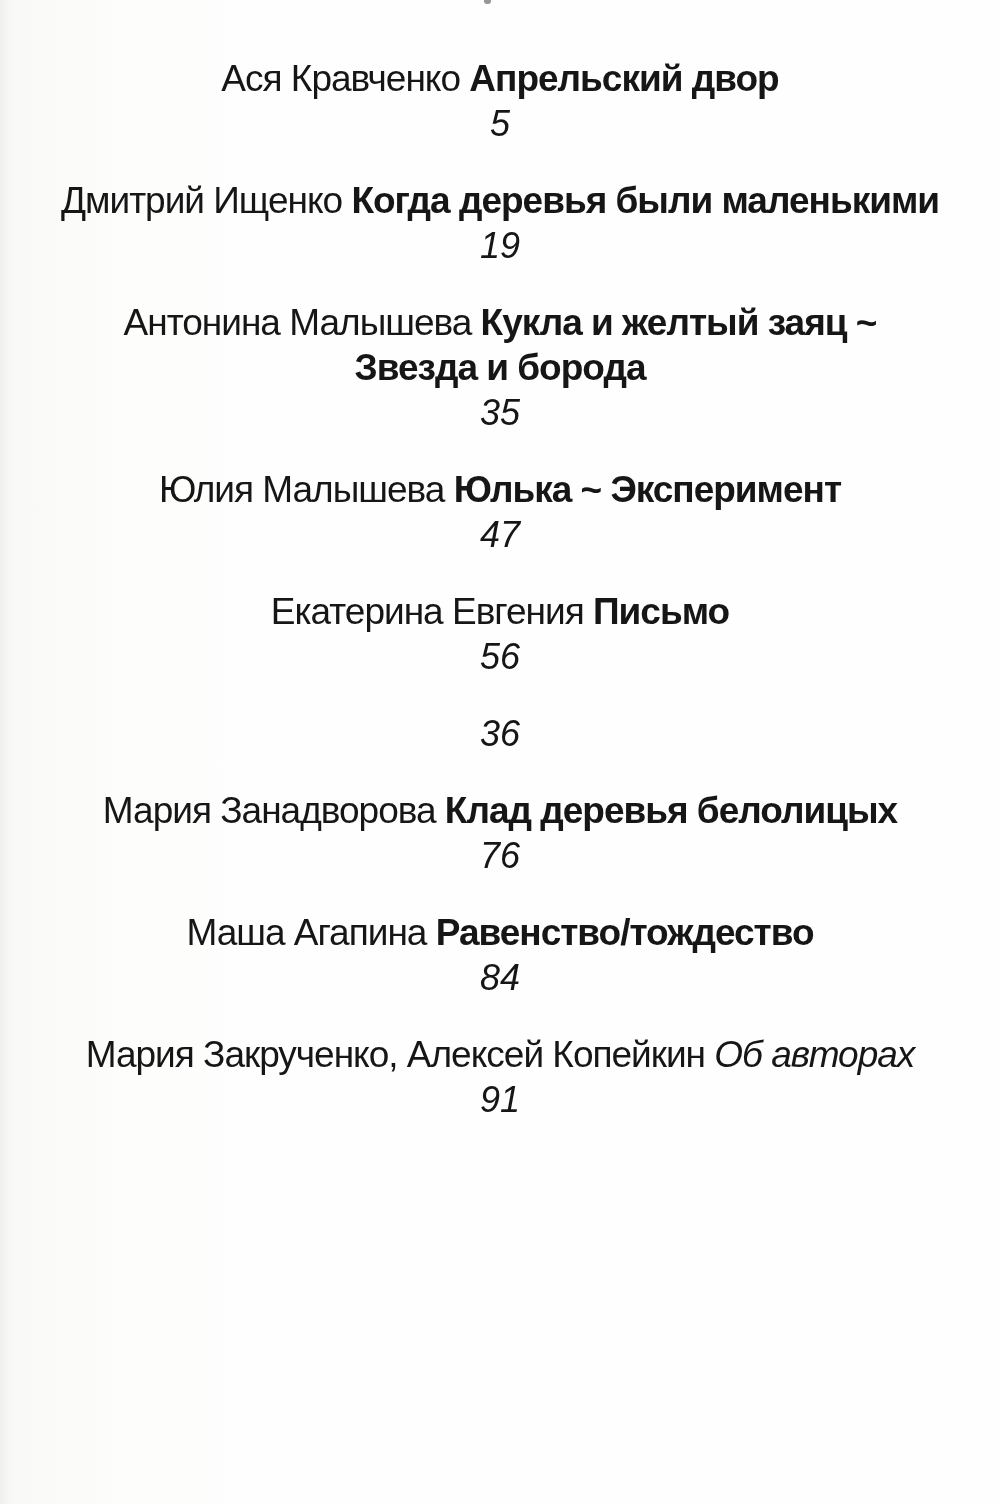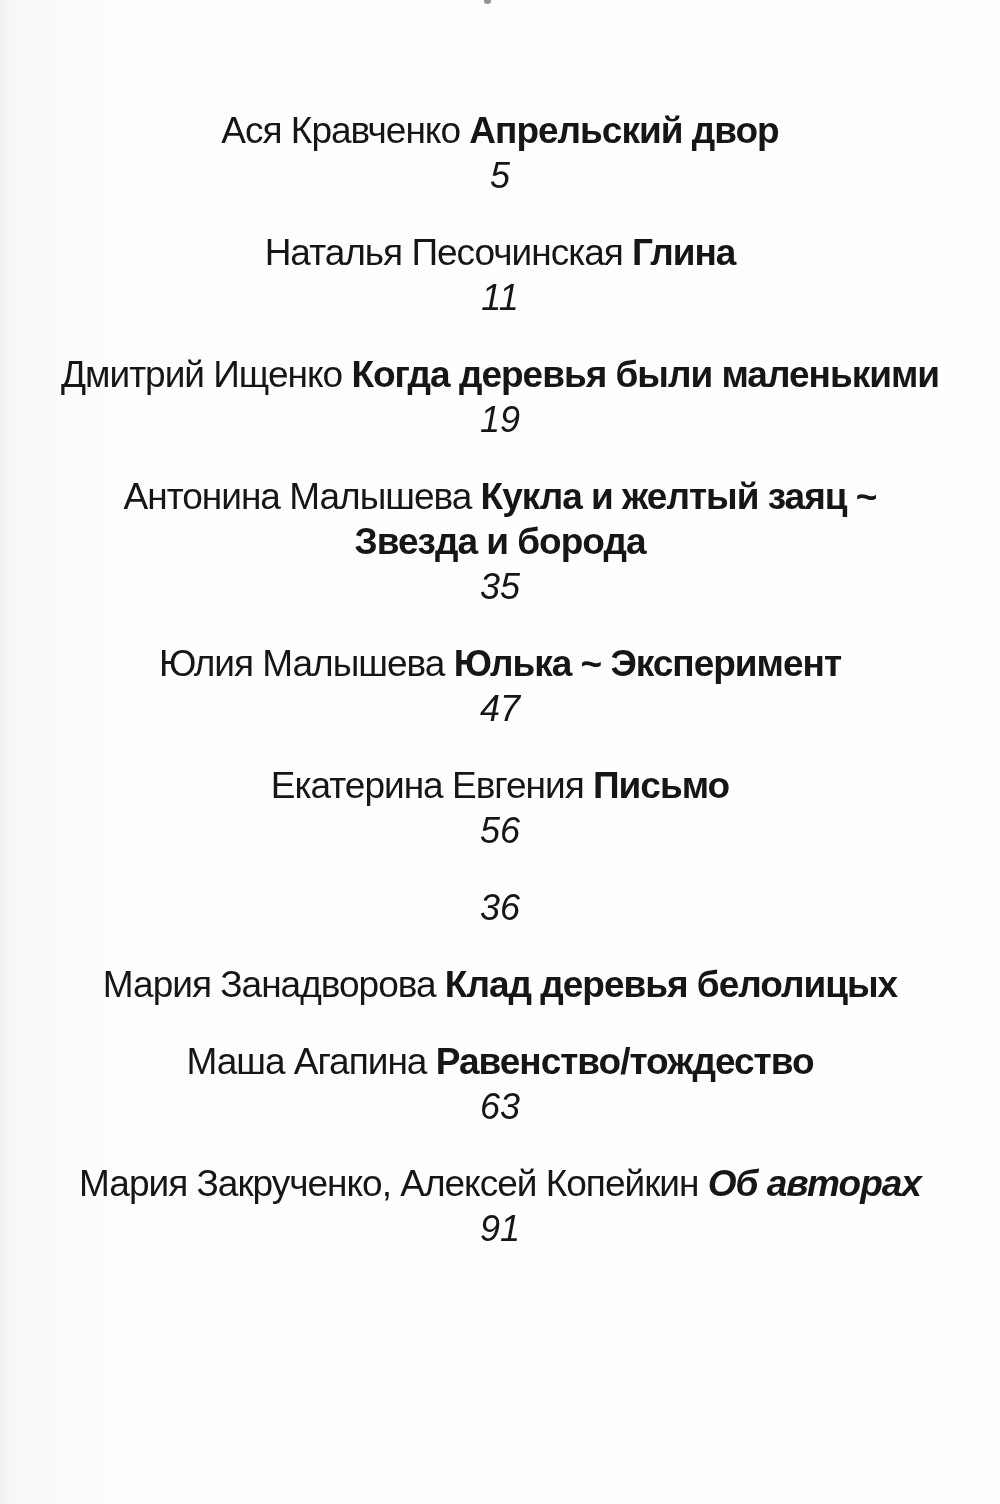--- a/index.html
+++ b/index.html
@@ -27,7 +27,7 @@
     opacity: .7;
   }
   .toc {
-    padding-top: 108px;
+    padding-top: 56px;
     text-align: center;
   }
   .entry {

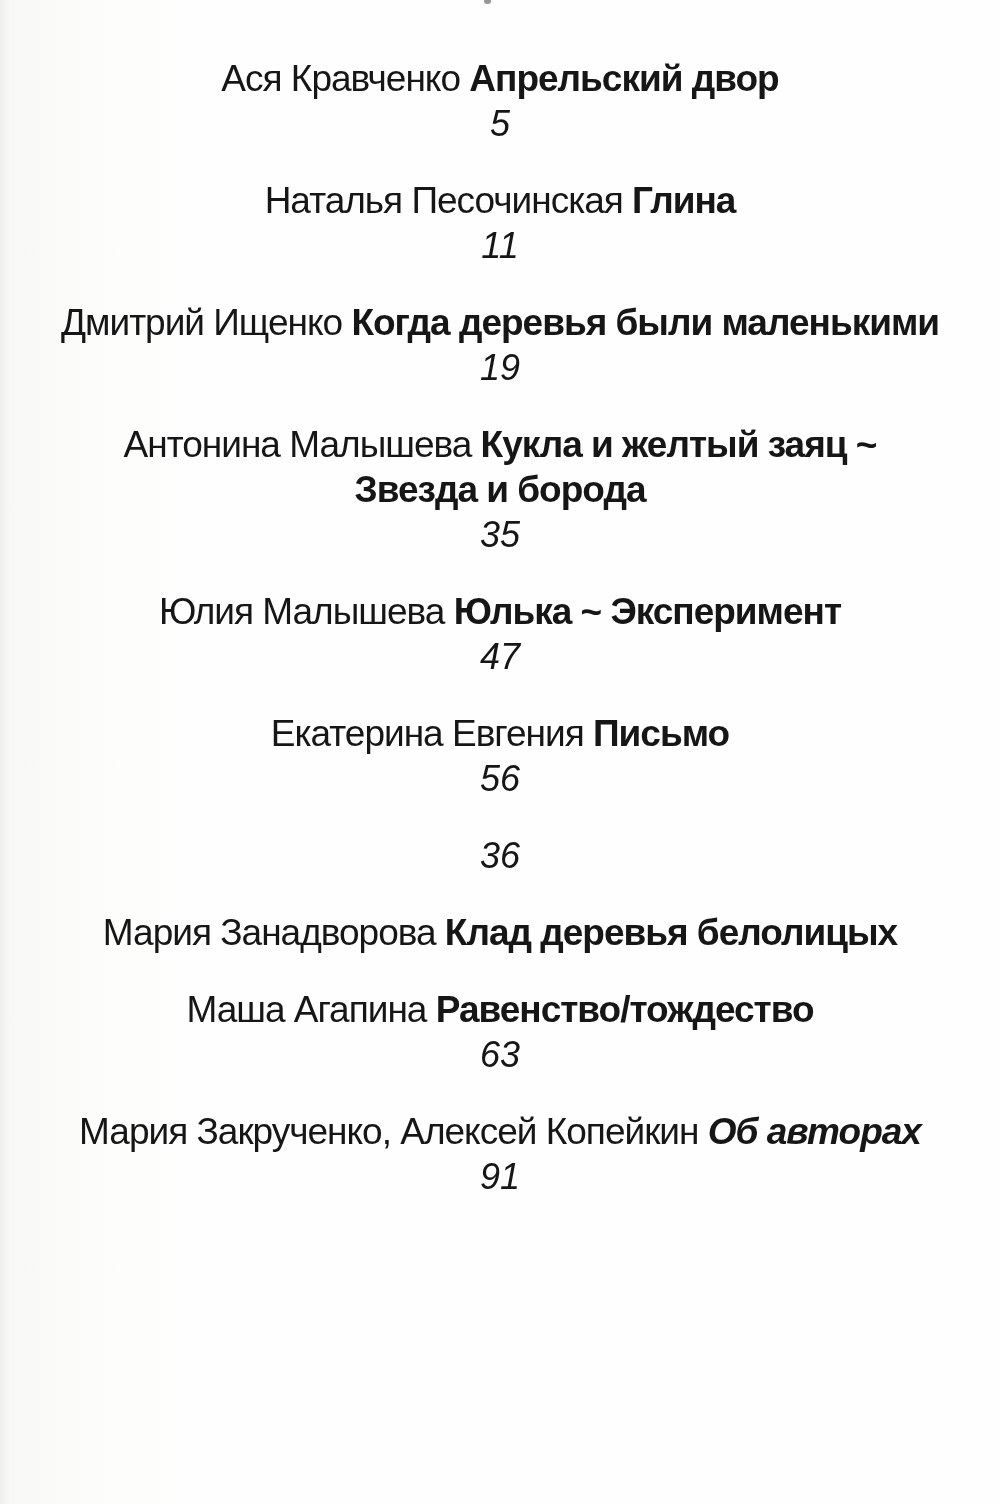--- a/index.html
+++ b/index.html
@@ -66,10 +66,6 @@
       <div class="page-num">5</div>
     </div>
     <div class="entry">
-      <div class="entry-heading"><span class="author">Наталья Песочинская </span><span class="title-bold">Глина</span></div>
-      <div class="page-num">11</div>
-    </div>
-    <div class="entry">
       <div class="entry-heading"><span class="author">Дмитрий Ищенко </span><span class="title-bold">Когда деревья были маленькими</span></div>
       <div class="page-num">19</div>
     </div>

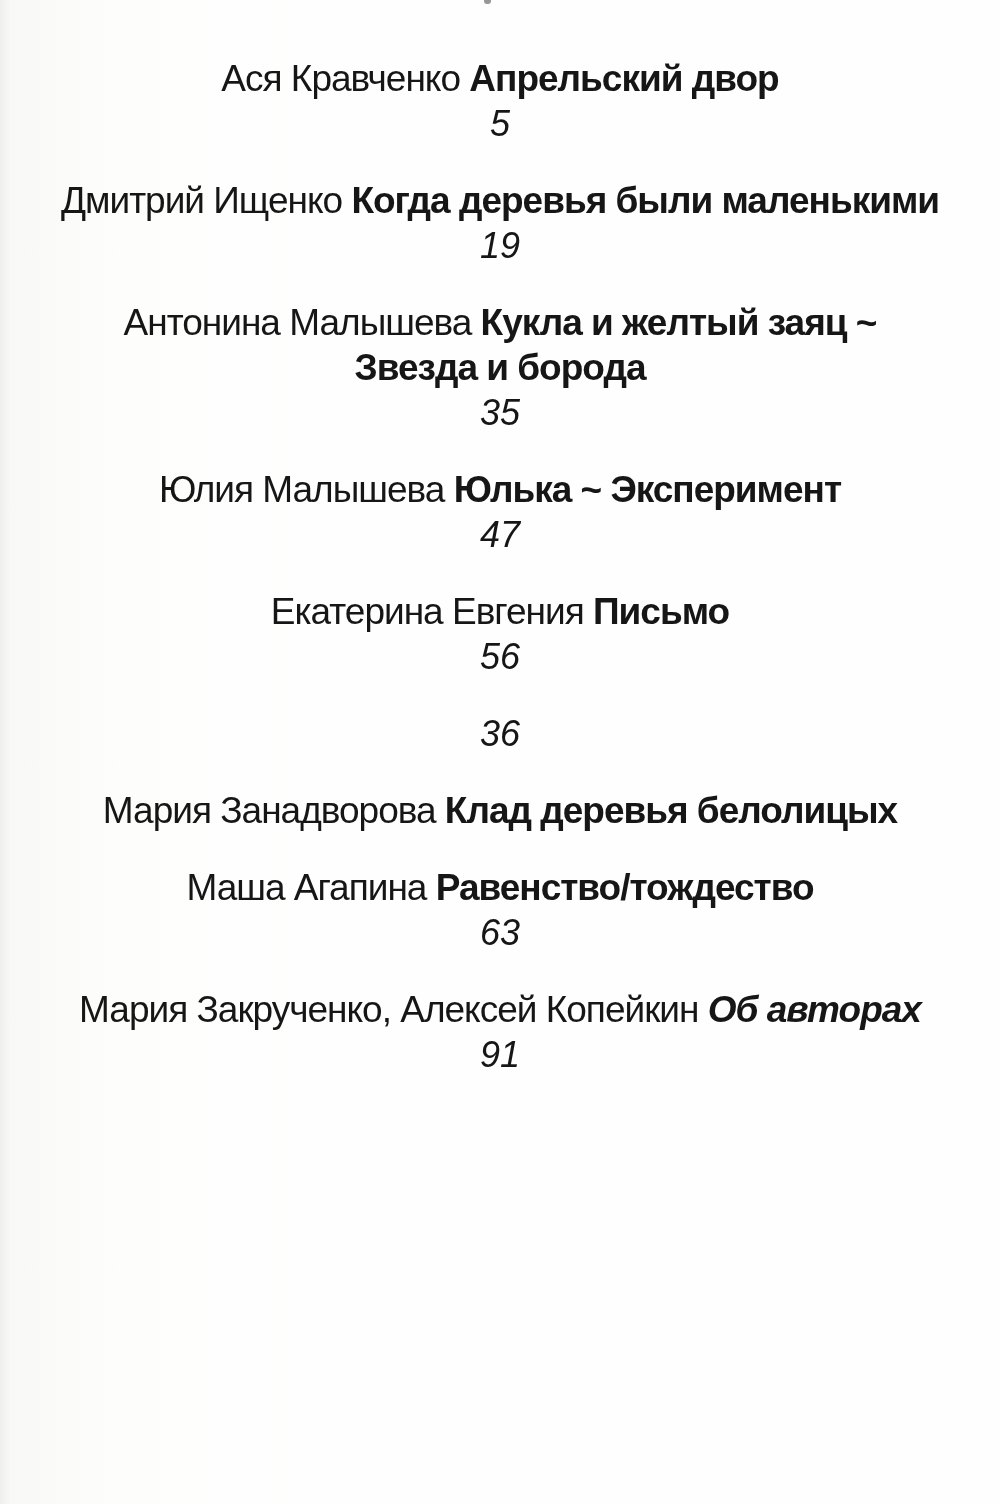--- a/index.html
+++ b/index.html
@@ -86,6 +86,7 @@
     </div>
     <div class="entry">
       <div class="entry-heading"><span class="author">Мария Занадворова </span><span class="title-bold">Клад деревья белолицых</span></div>
+      <div class="page-num">76</div>
     </div>
     <div class="entry">
       <div class="entry-heading"><span class="author">Маша Агапина </span><span class="title-bold">Равенство/тождество</span></div>

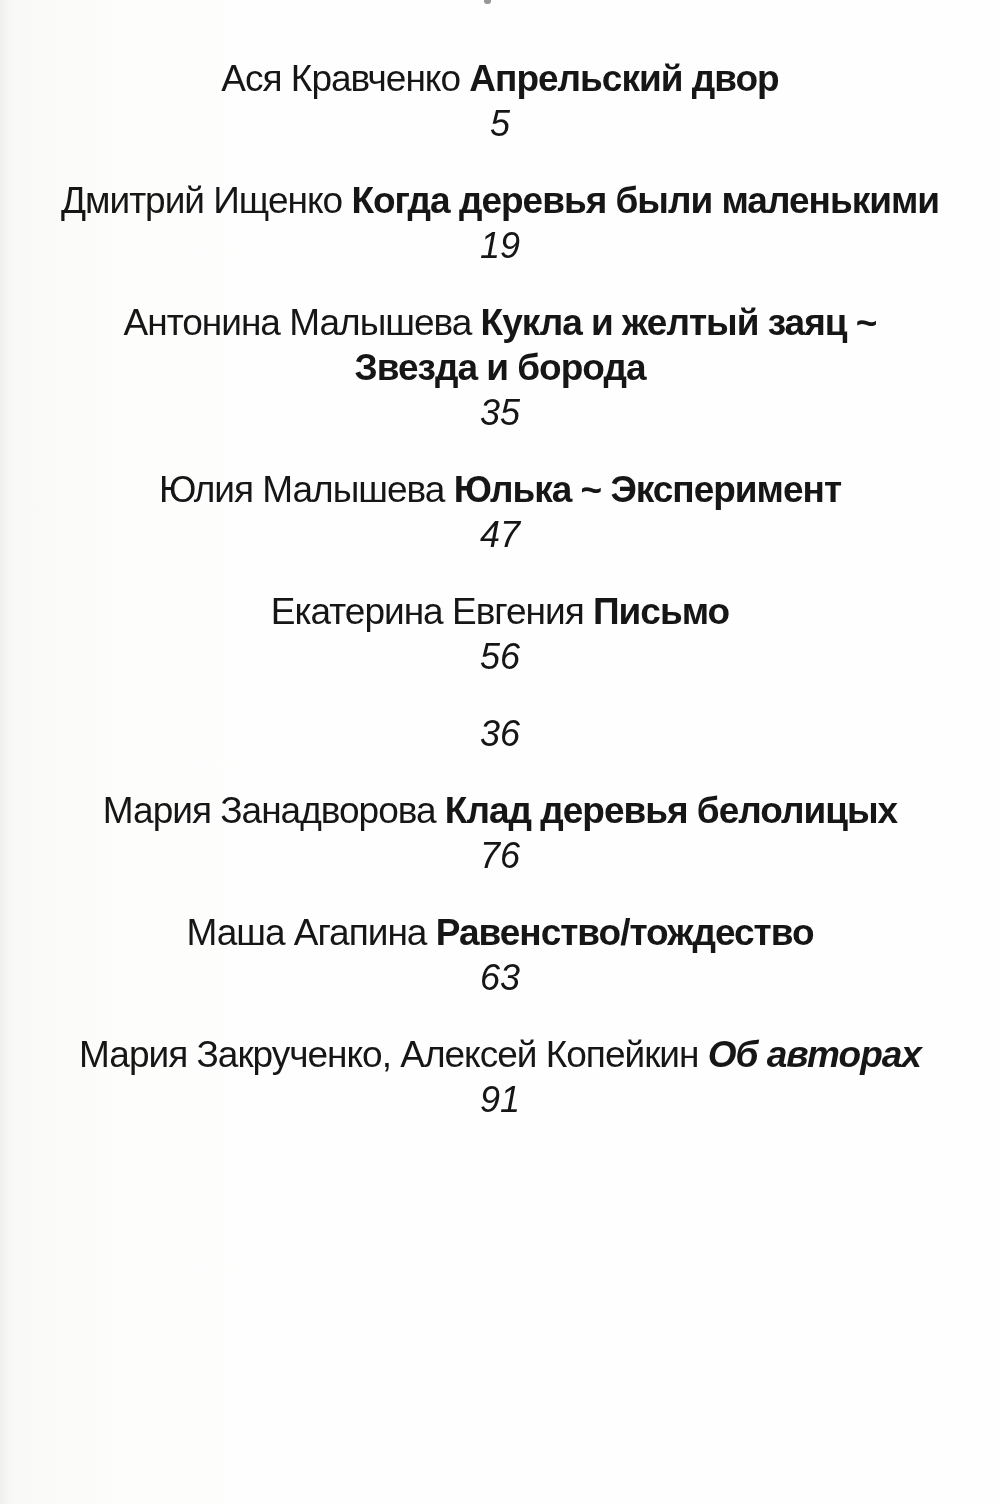--- a/index.html
+++ b/index.html
@@ -90,7 +90,7 @@
     </div>
     <div class="entry">
       <div class="entry-heading"><span class="author">Маша Агапина </span><span class="title-bold">Равенство/тождество</span></div>
-      <div class="page-num">63</div>
+      <div class="page-num">84</div>
     </div>
     <div class="entry">
       <div class="entry-heading"><span class="author">Мария Закрученко, Алексей Копейкин </span><span class="title-italic">Об авторах</span></div>

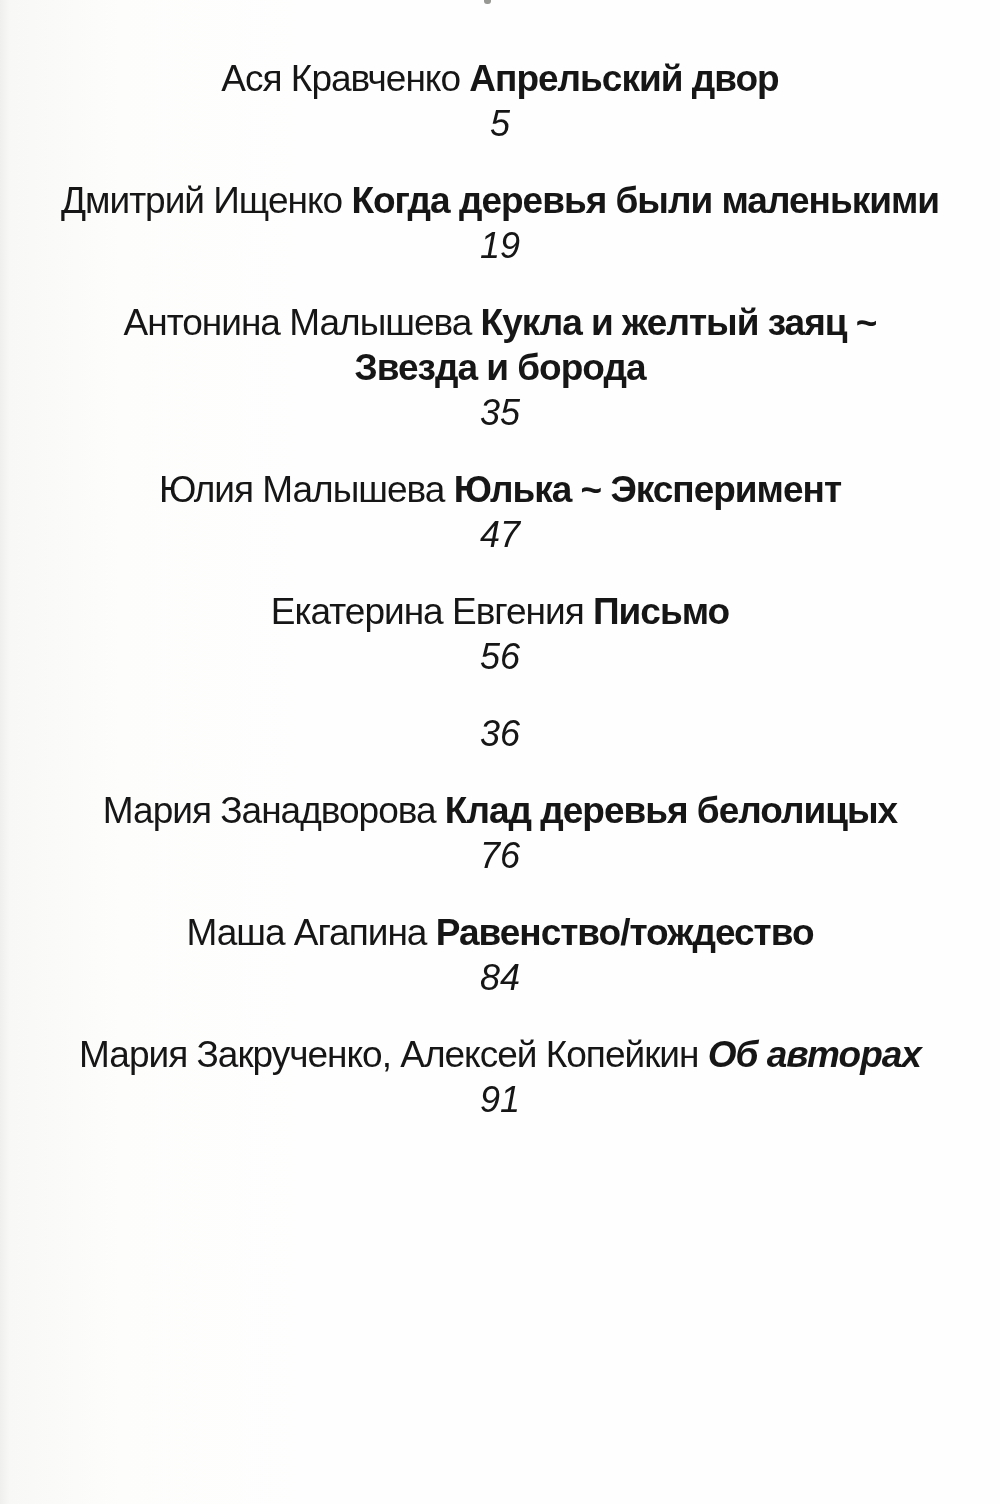--- a/index.html
+++ b/index.html
@@ -46,7 +46,7 @@
   }
   .title-italic {
     font-style: italic;
-    font-weight: 700;
+    font-weight: 400;
   }
   .page-num {
     font-size: 36px;

